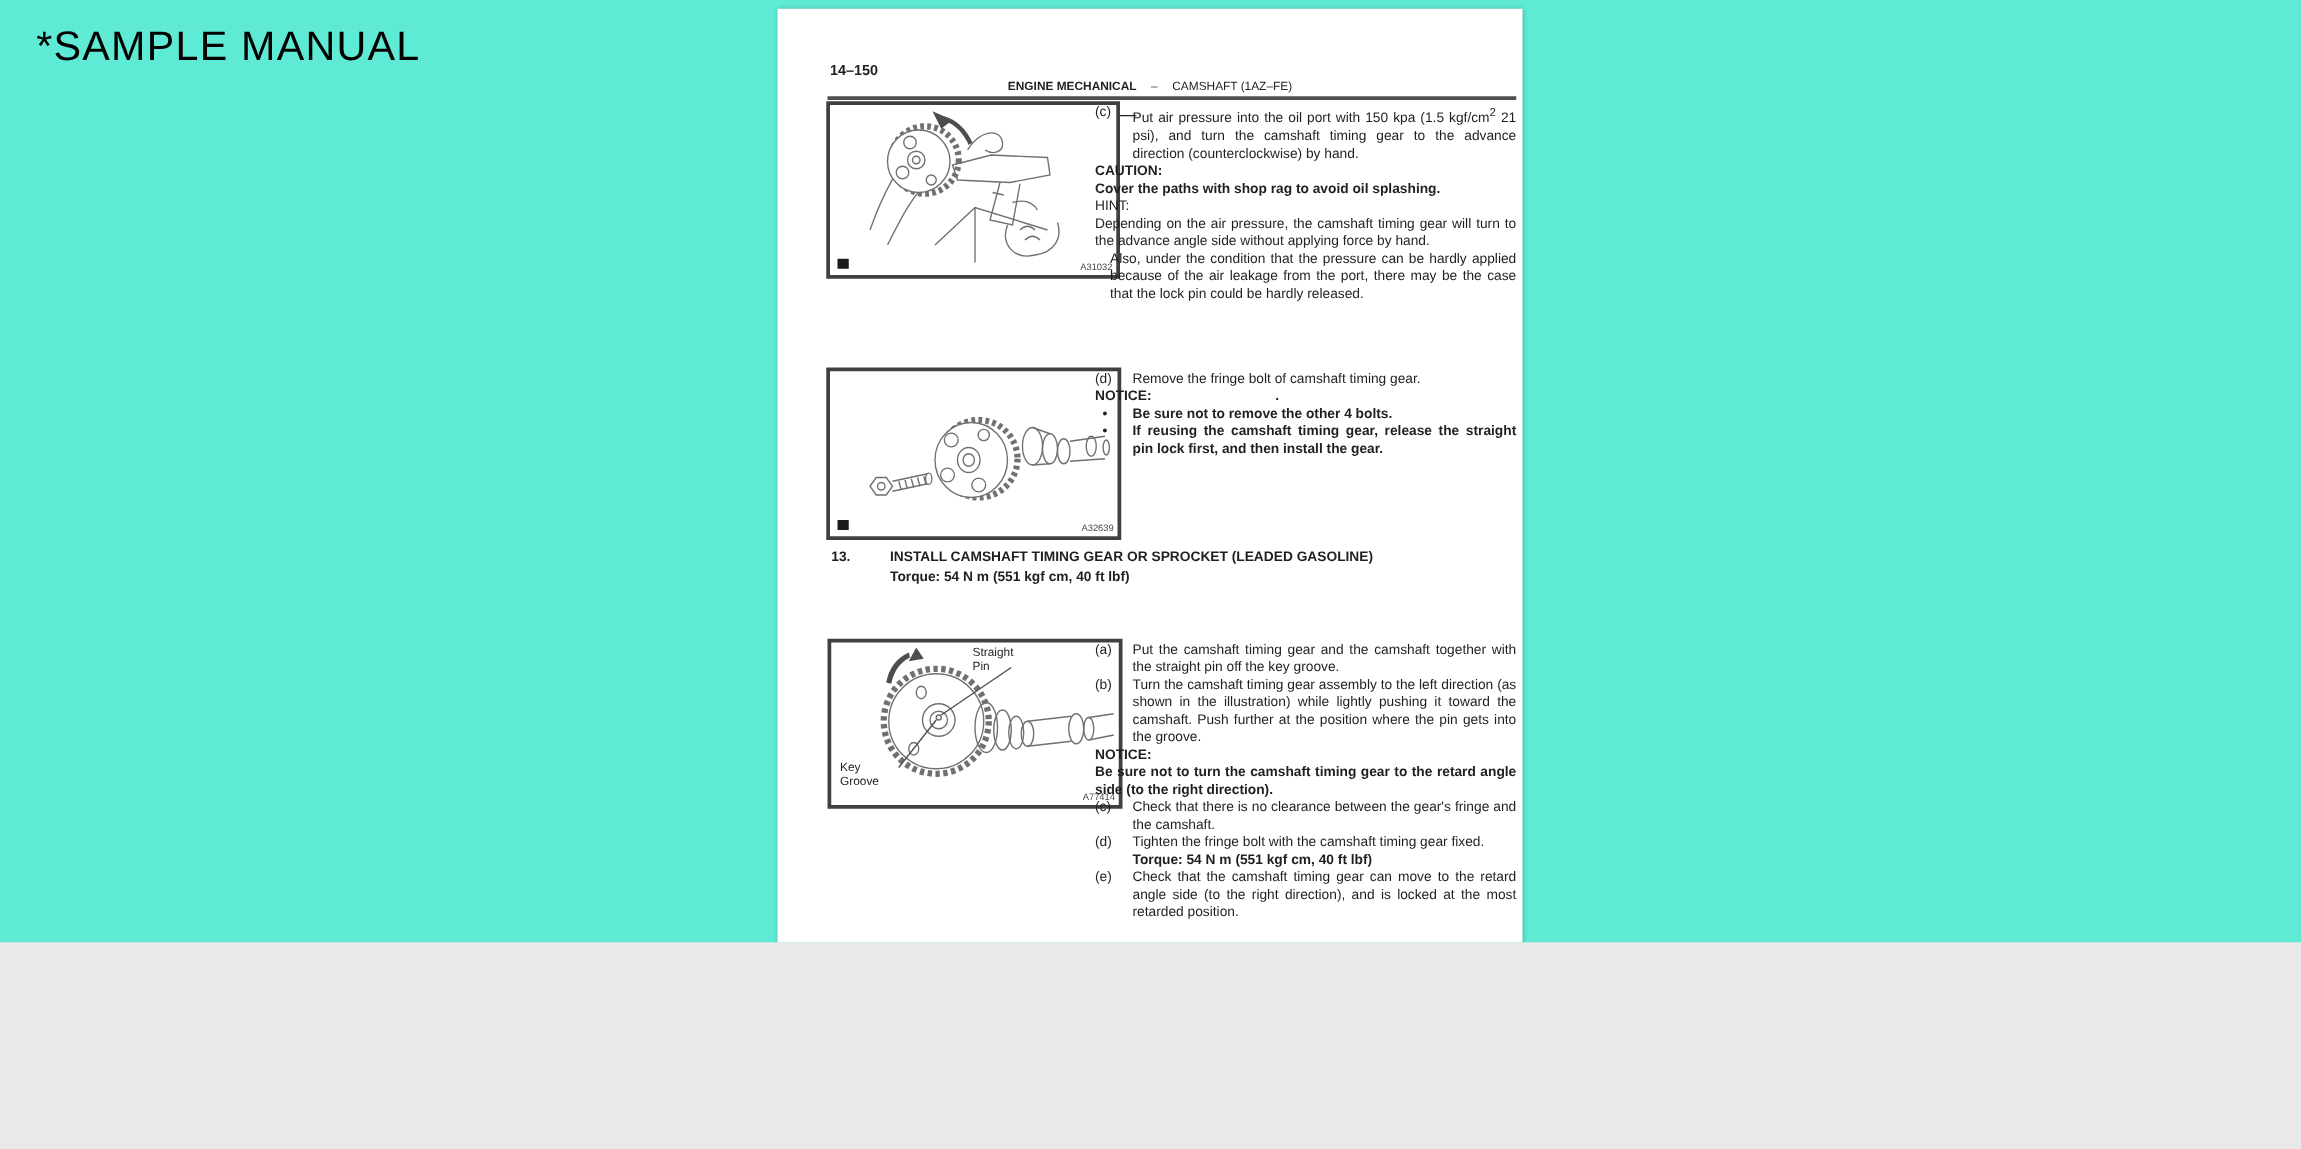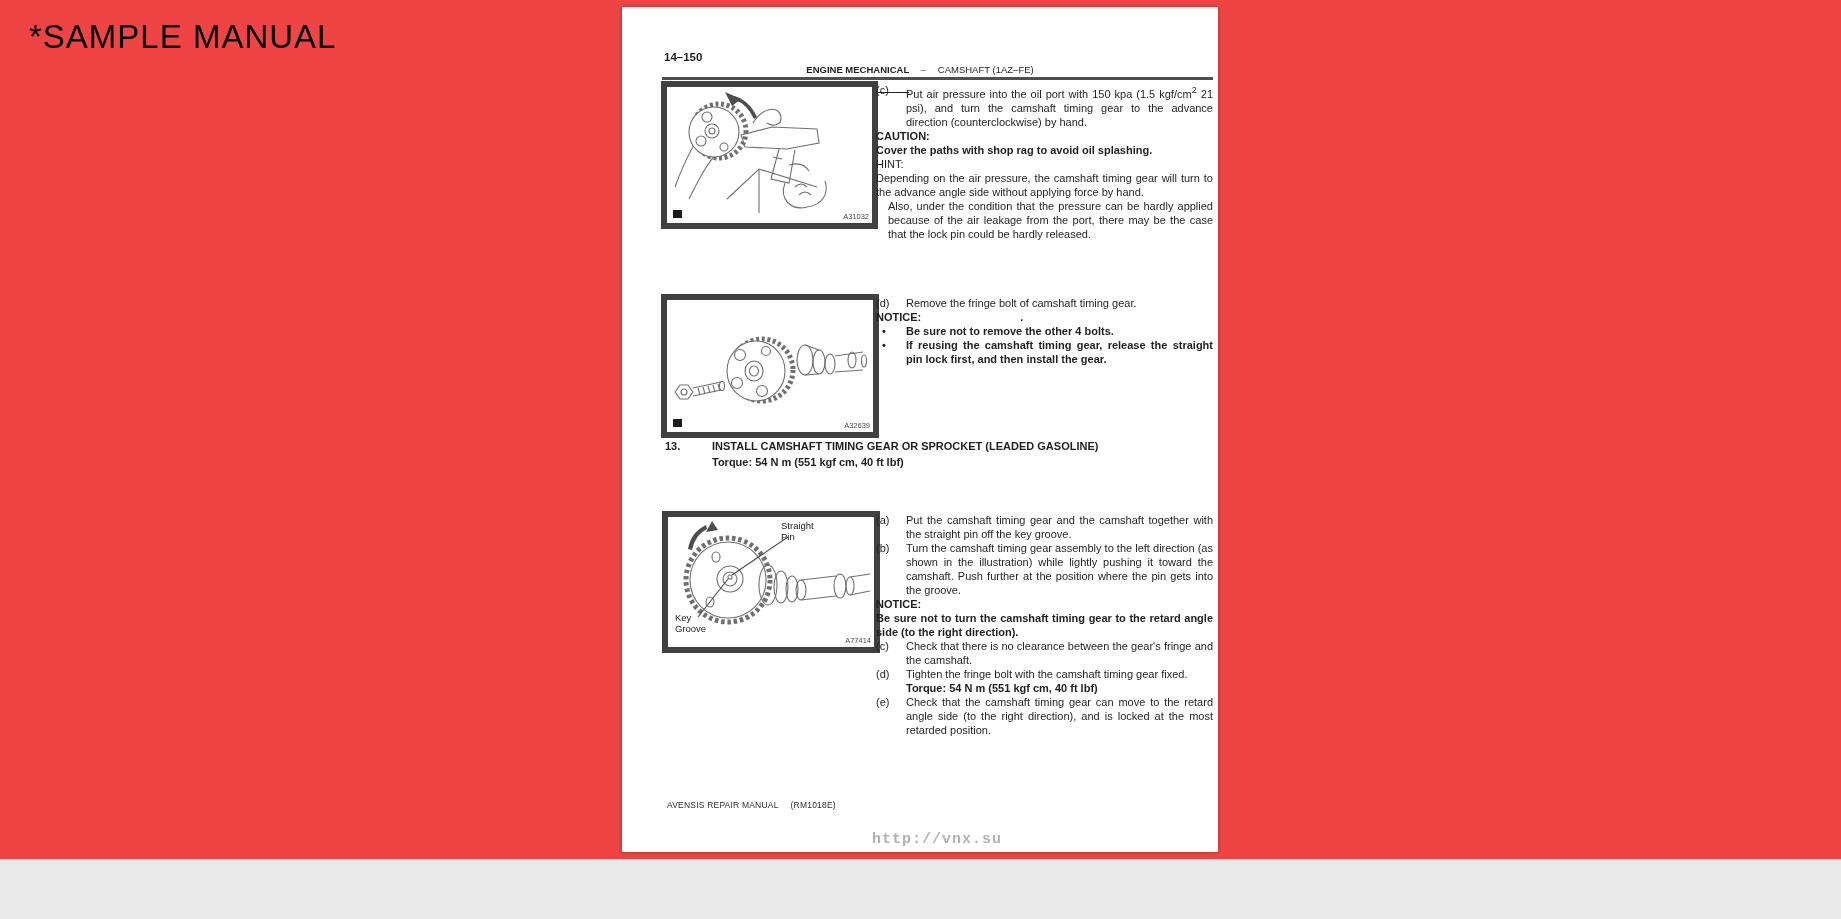--- a/index.html
+++ b/index.html
@@ -3,7 +3,7 @@
 <meta charset="utf-8">
 <style>
   html,body{margin:0;padding:0;background:#e9e9e9;}
-  .stage{position:relative;width:1841px;height:859px;background:#ef4444;overflow:hidden;
+  .stage{position:relative;width:1841px;height:754px;background:#5eead4;overflow:hidden;
          font-family:"Liberation Sans",sans-serif;color:#1f1f1f;}
   .sample-label{position:absolute;left:29px;top:18px;font-size:33px;letter-spacing:1px;color:#000;}
   .page{position:absolute;left:622px;width:596px;background:#fff;

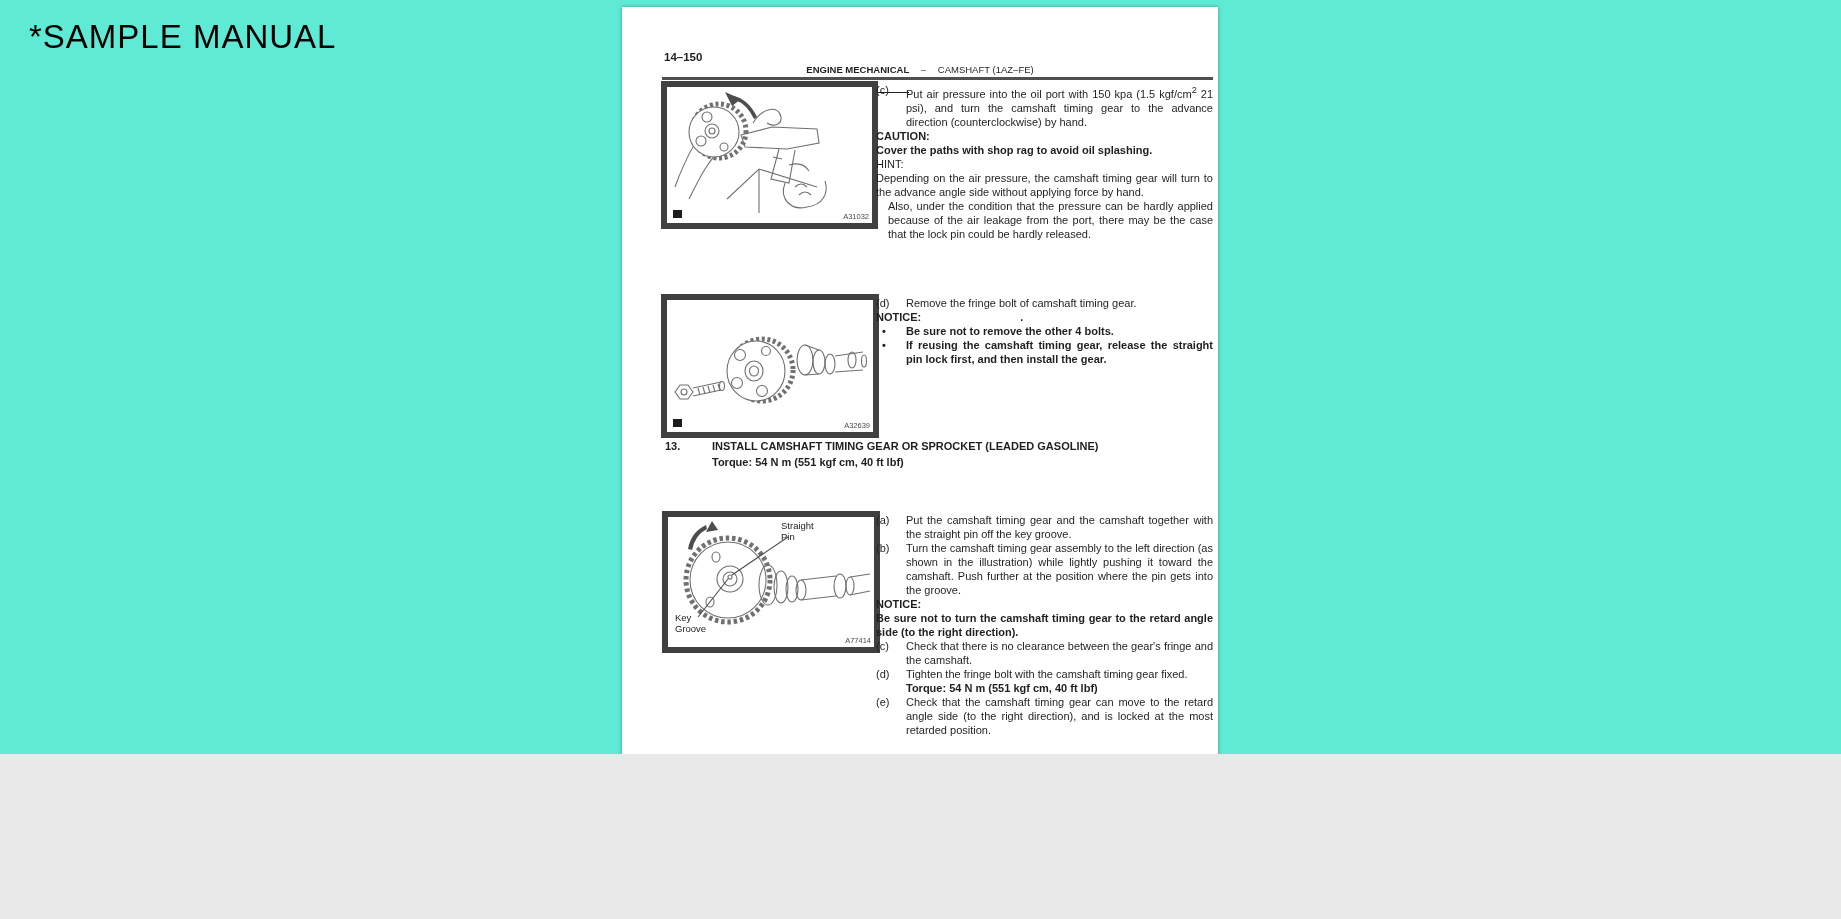--- a/index.html
+++ b/index.html
@@ -16,7 +16,7 @@
   .hdr-section{font-weight:bold;border-bottom:1px solid #222;padding-bottom:17px;}
   .hdr-sep{margin:0 9px;color:#444;}
   .rule{height:3px;background:#4f4f4f;}
-  .figure{border:6px solid #404040;background:#fff;}
+  .figure{border:3px solid #404040;background:#fff;padding-left:24px;}
   .figure svg{display:block;width:100%;height:100%;}
   .figcode{position:absolute;right:3px;bottom:2px;font-size:7.5px;color:#4a4a4a;}
   .figmark{position:absolute;left:6px;bottom:5px;width:9px;height:8px;background:#1c1c1c;}

